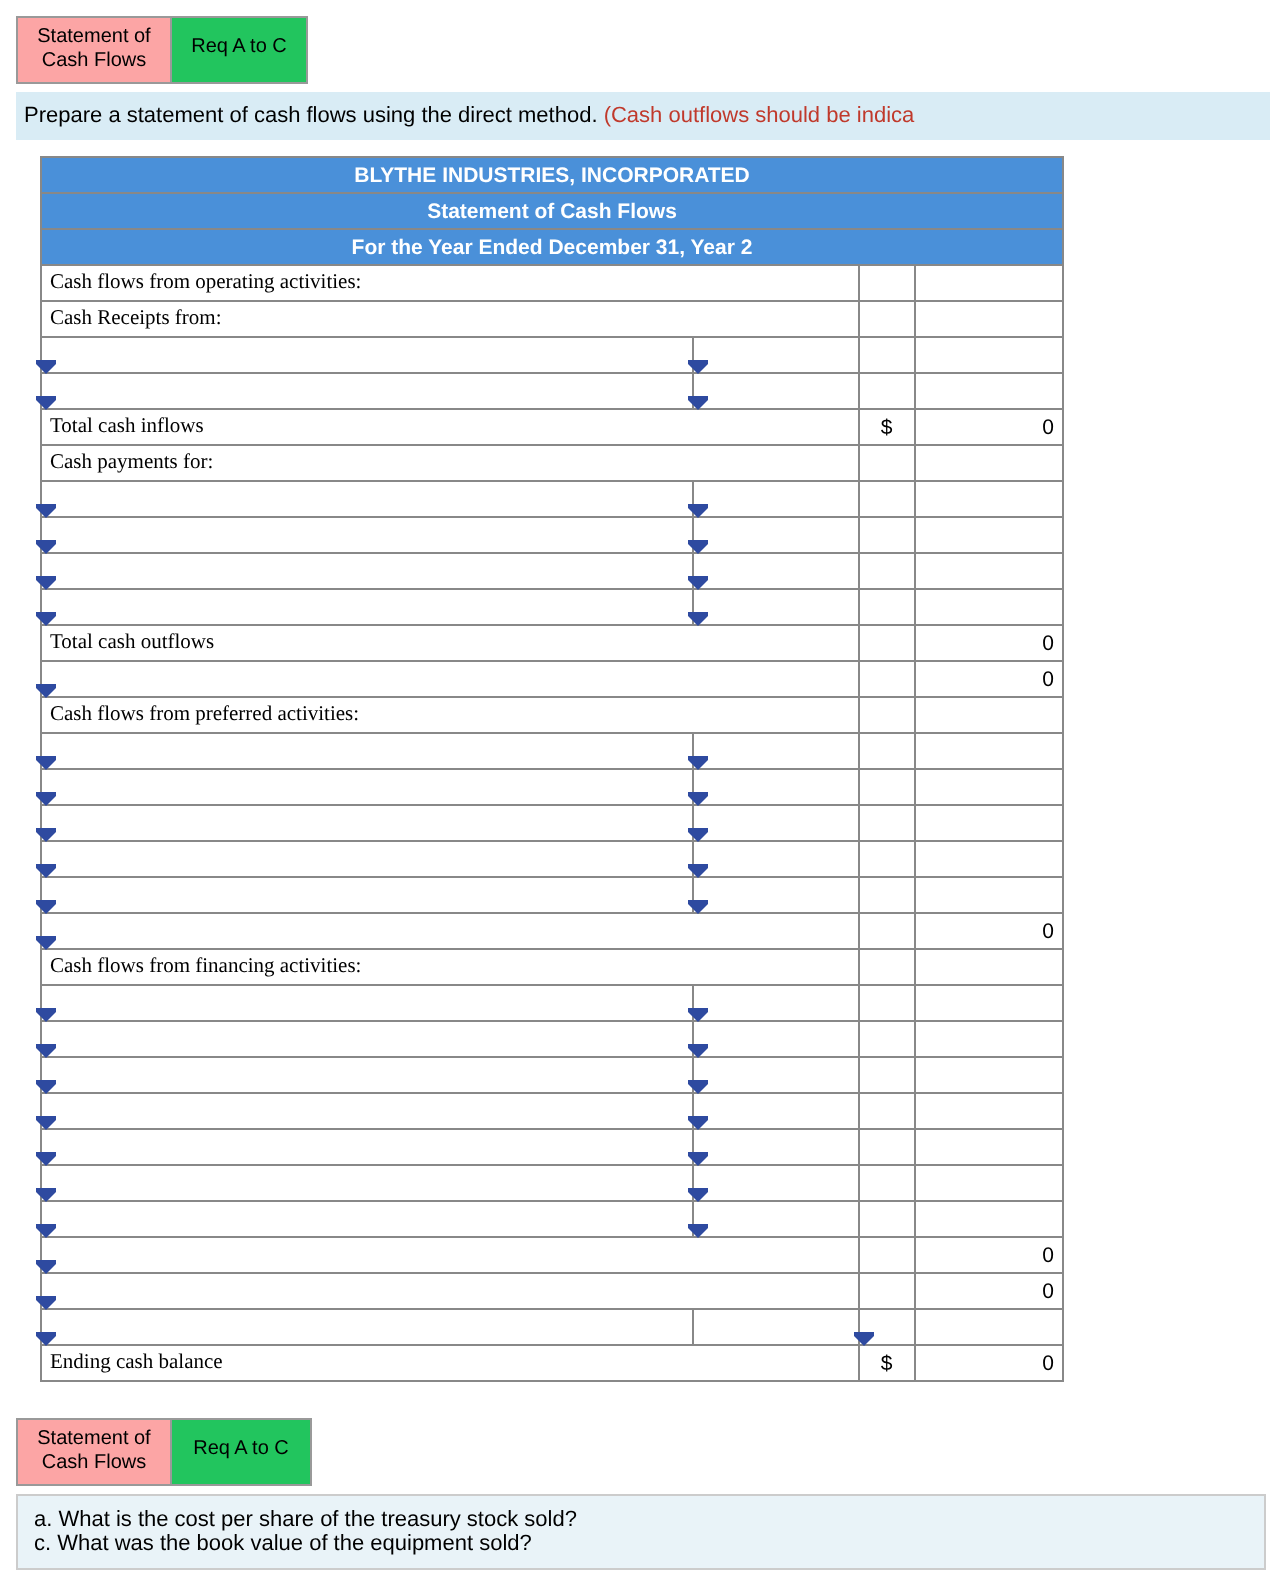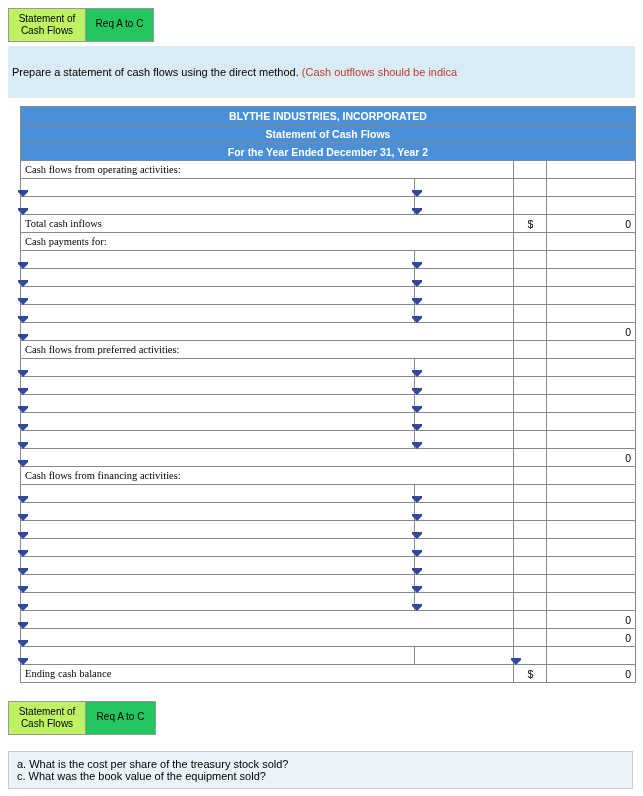--- a/index.html
+++ b/index.html
@@ -17,7 +17,7 @@
     border: 1px solid #999;
     padding: 4px 8px;
     font-size: 10px;
-    background: #bef264;
+    background: #fca5a5;
     text-align: center;
     line-height: 1.2;
     cursor: pointer;

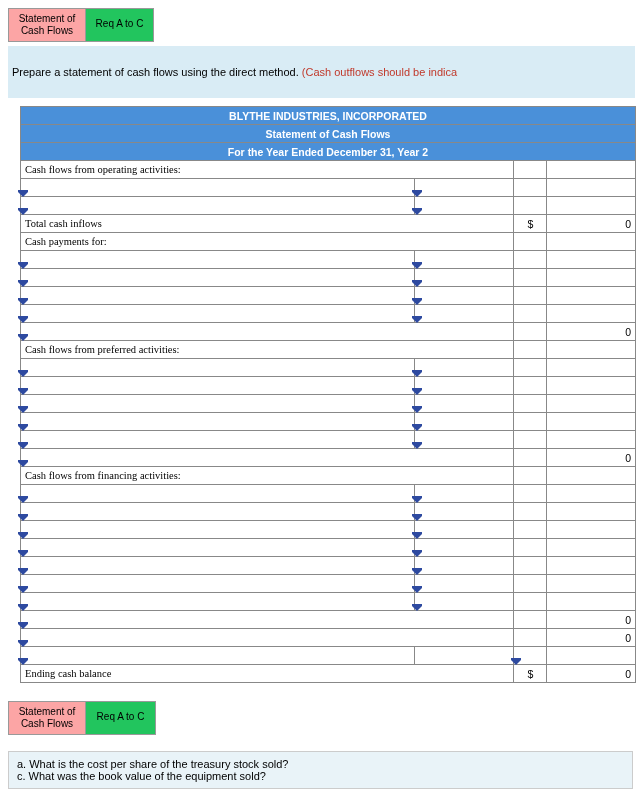--- a/index.html
+++ b/index.html
@@ -26,7 +26,7 @@
   .tab.inactive { background: #22c55e; border-left: none; }
   .instruction {
     background: #d9ecf5;
-    padding: 20px 4px;
+    padding: 6px 4px;
     font-size: 11px;
     margin-bottom: 2px;
   }

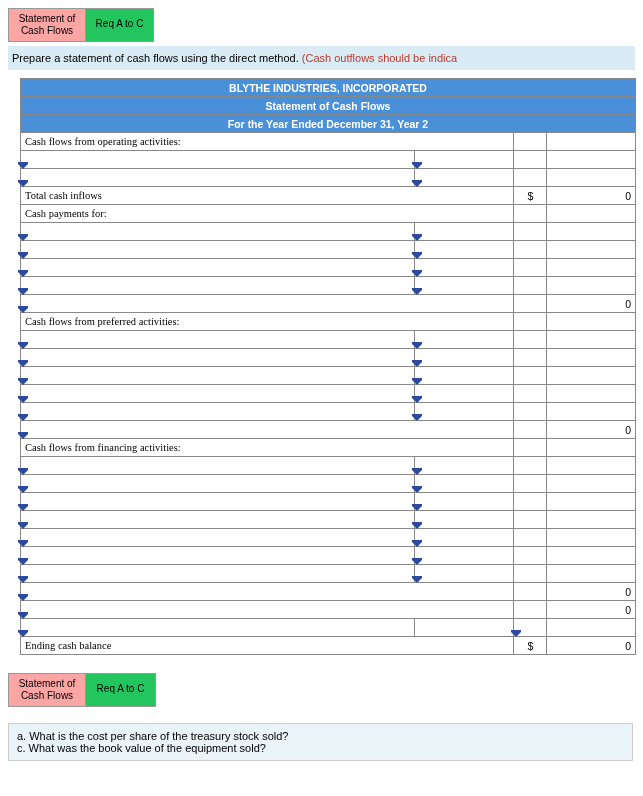--- a/index.html
+++ b/index.html
@@ -33,7 +33,7 @@
   .red { color: #c0392b; }
   .main-table {
     border-collapse: collapse;
-    width: 616px;
+    width: 512px;
     margin: 8px 0 0 12px;
   }
   .main-table td, .main-table th {

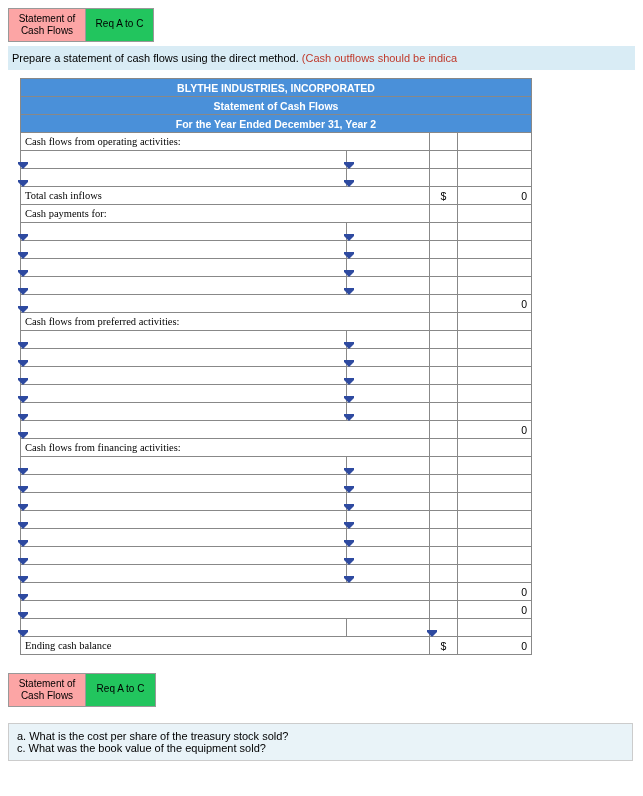--- a/index.html
+++ b/index.html
@@ -118,6 +118,11 @@
         <td class="col-sym"></td>
         <td class="col-val"></td>
       </tr>
+  <tr>
+        <td colspan="2" class="col-label">Cash Receipts from:</td>
+        <td class="col-sym"></td>
+        <td class="col-val"></td>
+      </tr>
 
   <tr>
         <td class="col-label dd-cell">

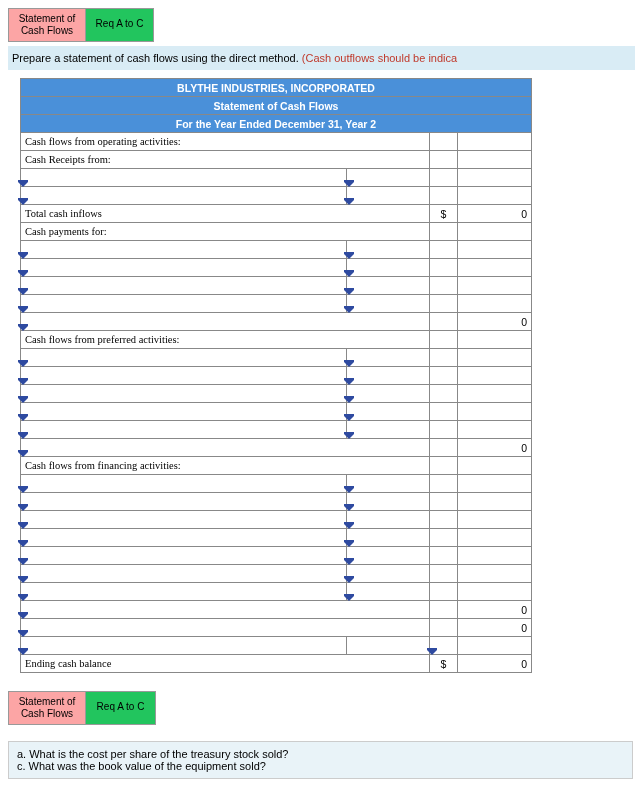--- a/index.html
+++ b/index.html
@@ -198,6 +198,11 @@
       </tr>
 
   <tr>
+        <td colspan="2" class="col-label">Total cash outflows</td>
+        <td class="col-sym"></td>
+        <td class="col-val">0</td>
+      </tr>
+  <tr>
         <td colspan="2" class="col-label dd-cell">
           <span class="dd-arrow"></span>
         </td>

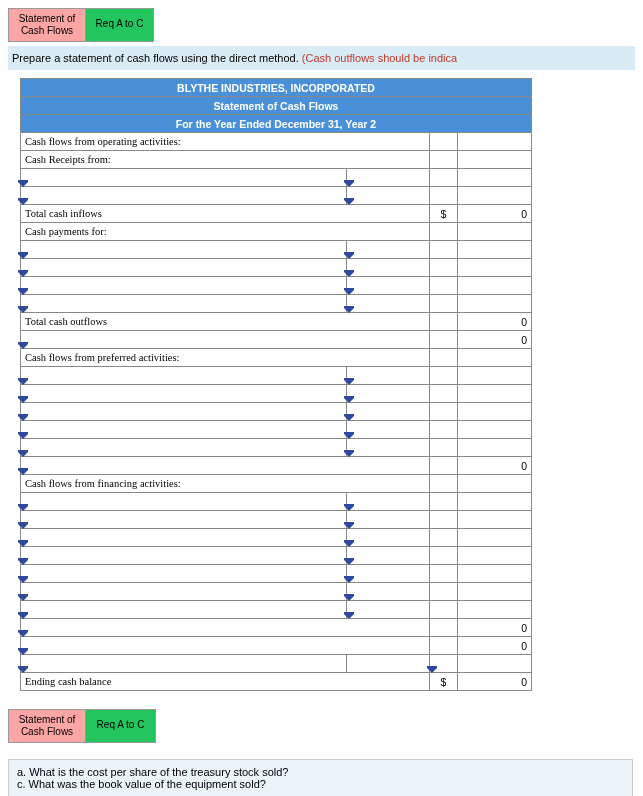--- a/index.html
+++ b/index.html
@@ -82,7 +82,7 @@
     border: 1px solid #ccc;
     padding: 6px 8px;
     font-size: 11px;
-    margin-top: 16px;
+    margin-top: 4px;
     width: 625px;
   }
   .second-tabs { margin-top: 18px; }

